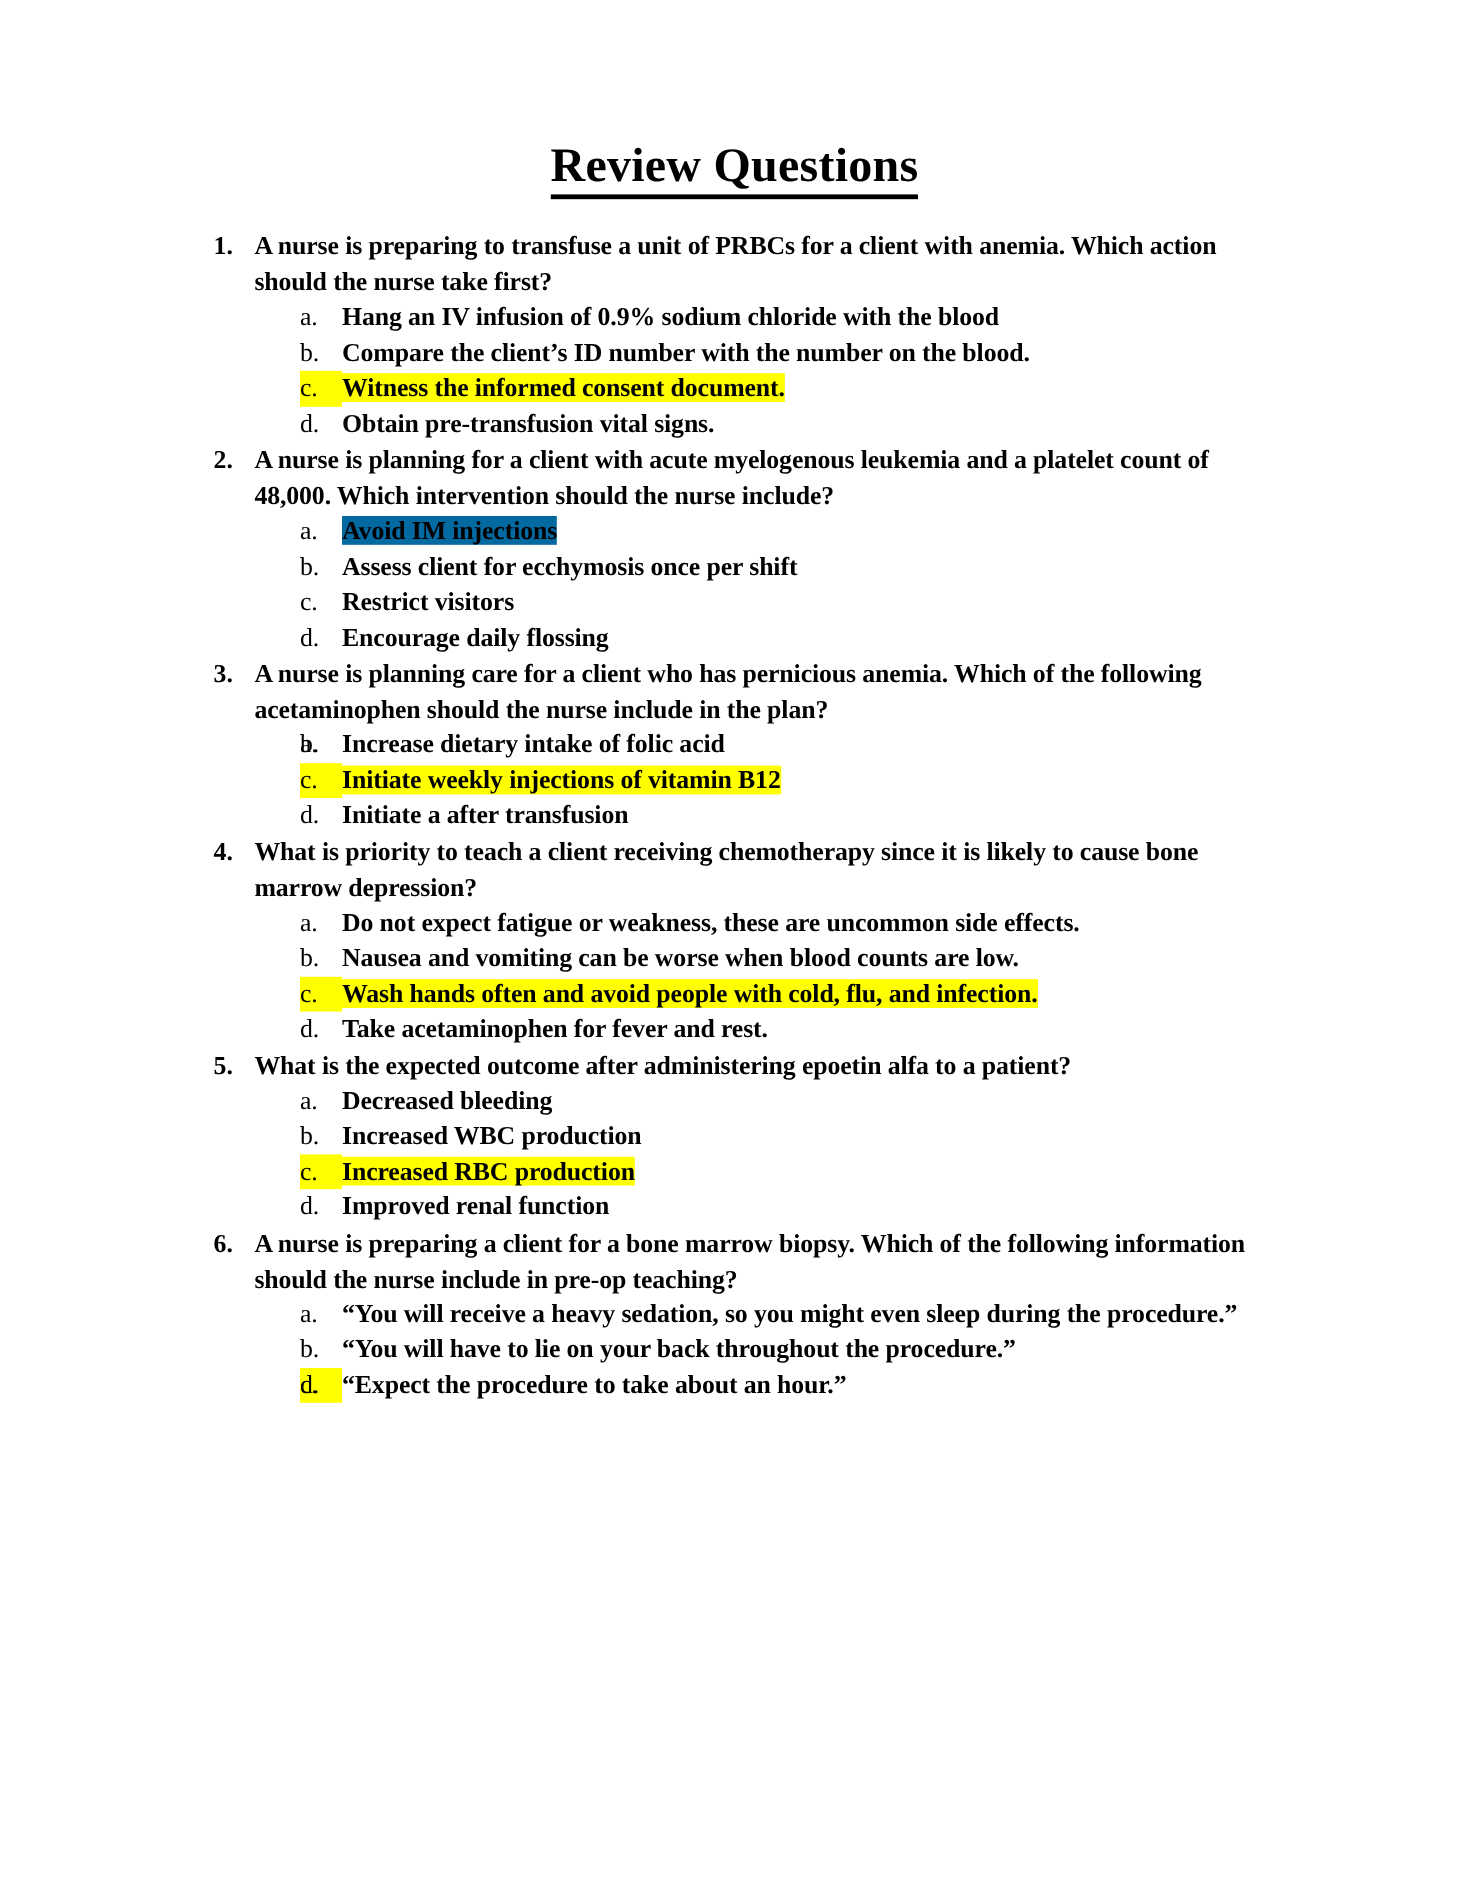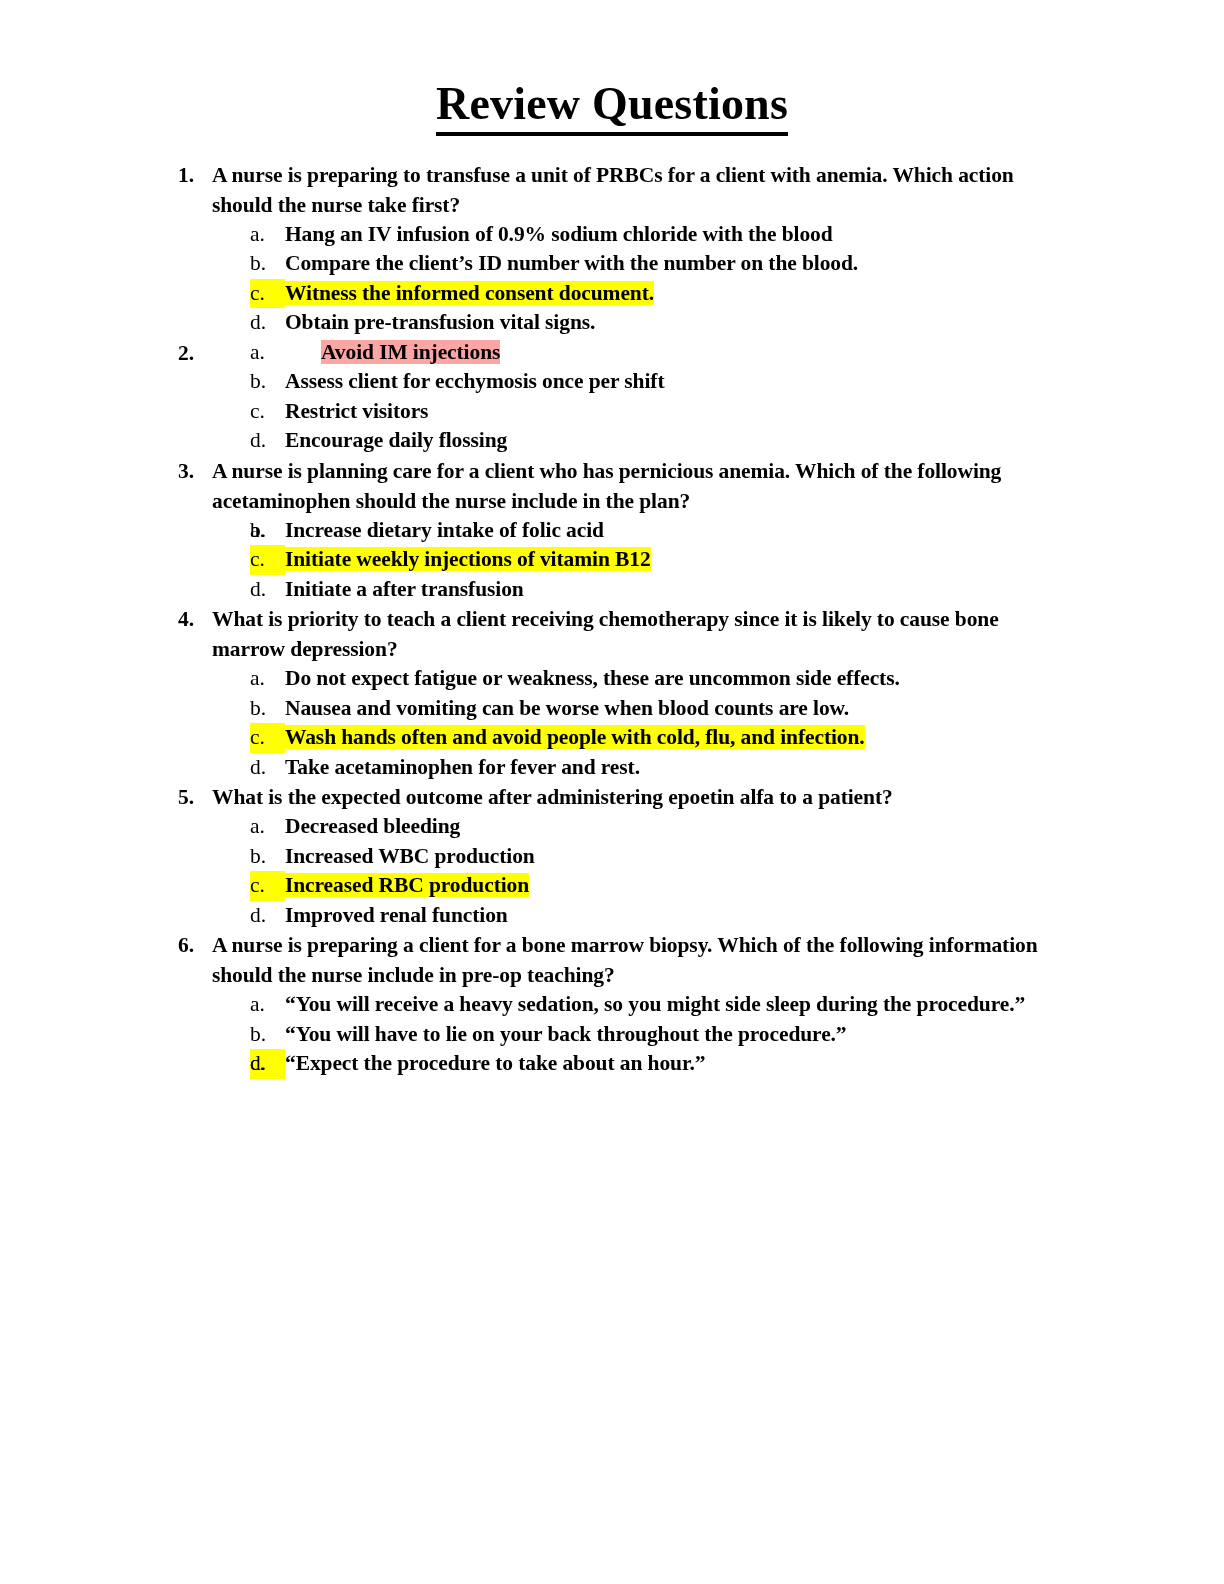--- a/index.html
+++ b/index.html
@@ -28,11 +28,11 @@
 
   .doc-title {
     text-align: center;
-    font-size: 46px;
+    font-size: 40px;
     font-weight: bold;
     line-height: 1.1;
     margin: 0;
-    padding-top: 79px;
+    padding-top: 116px;
     letter-spacing: 0.2px;
   }
   .doc-title .title-underline {

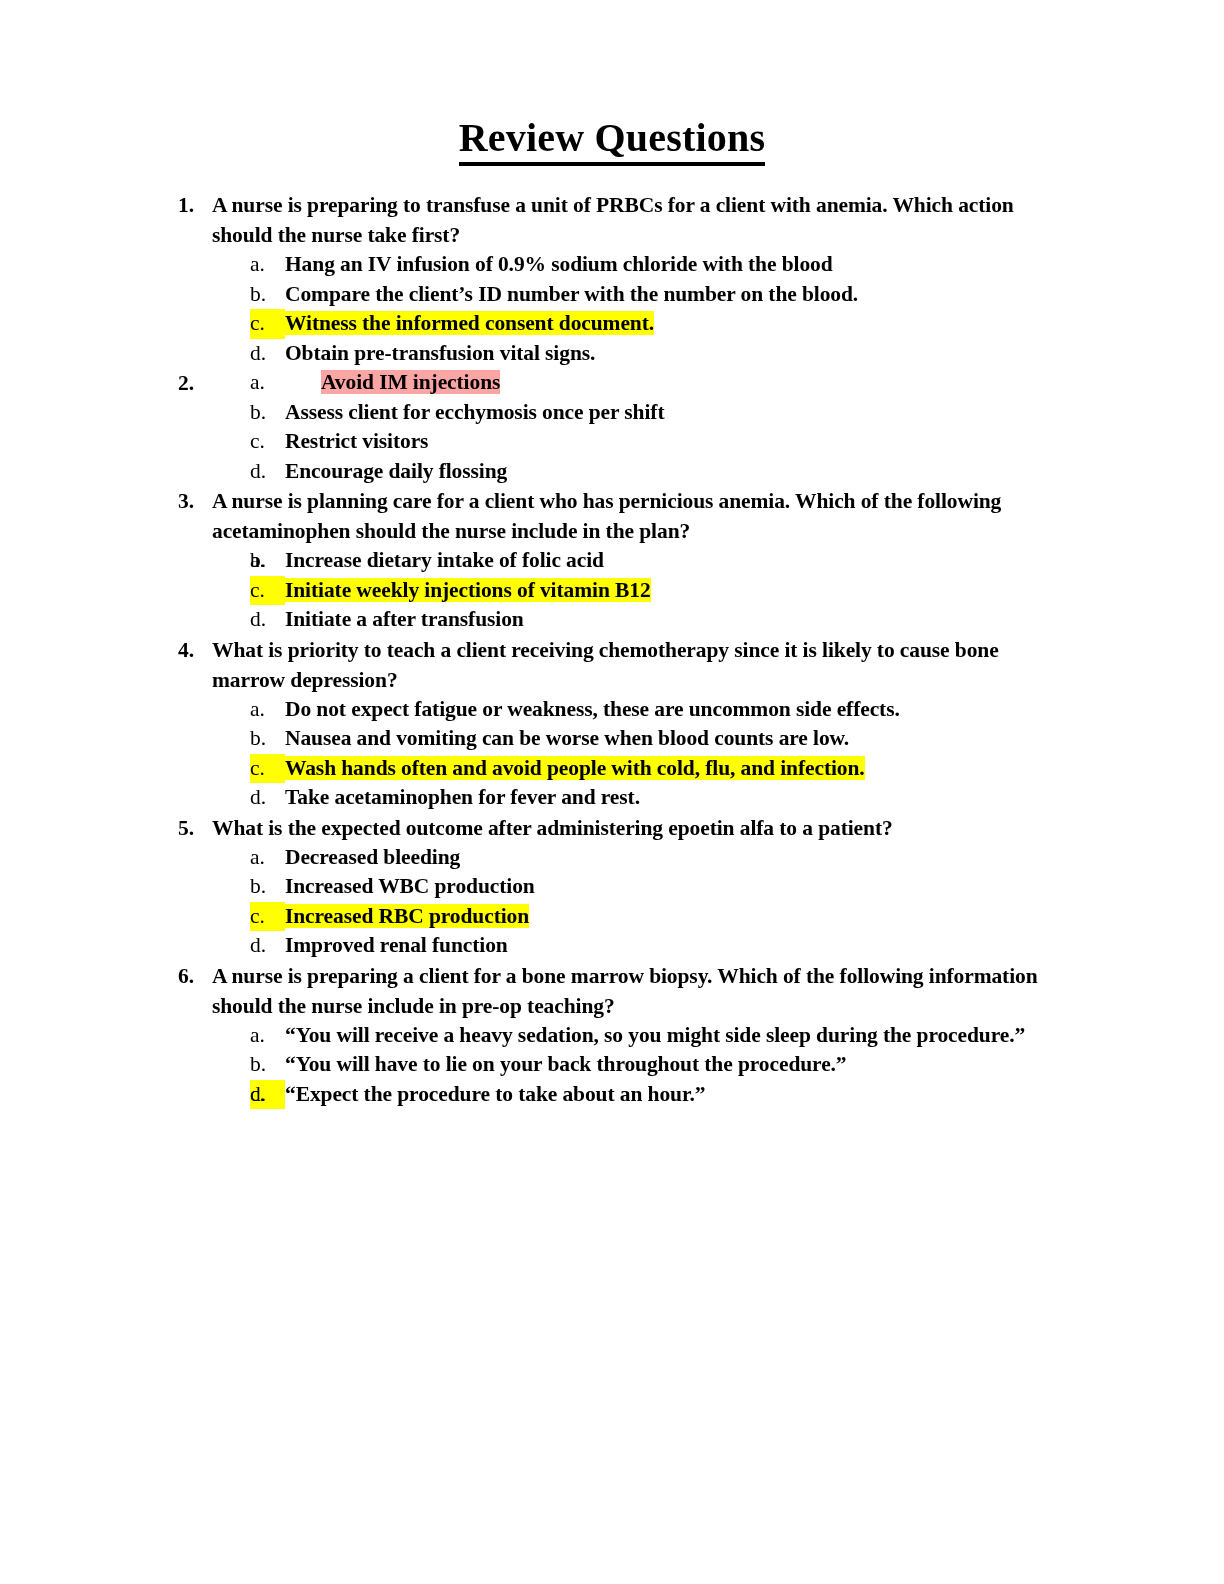--- a/index.html
+++ b/index.html
@@ -138,7 +138,7 @@
         </ul>
       </li>
       <li class="question">
-        <div class="q-head"><span class="q-number">2.</span></div>
+        <div class="q-head"><span class="q-number">2.</span><span>A nurse is planning for a client with acute myelogenous leukemia and a platelet count of 48,000. Which intervention should the nurse include?</span></div>
         <ul class="options">
           <li class="option hl-text"><span class="opt-letter">a.</span><span class="opt-text">Avoid IM injections</span></li>
           <li class="option"><span class="opt-letter">b.</span><span class="opt-text">Assess client for ecchymosis once per shift</span></li>

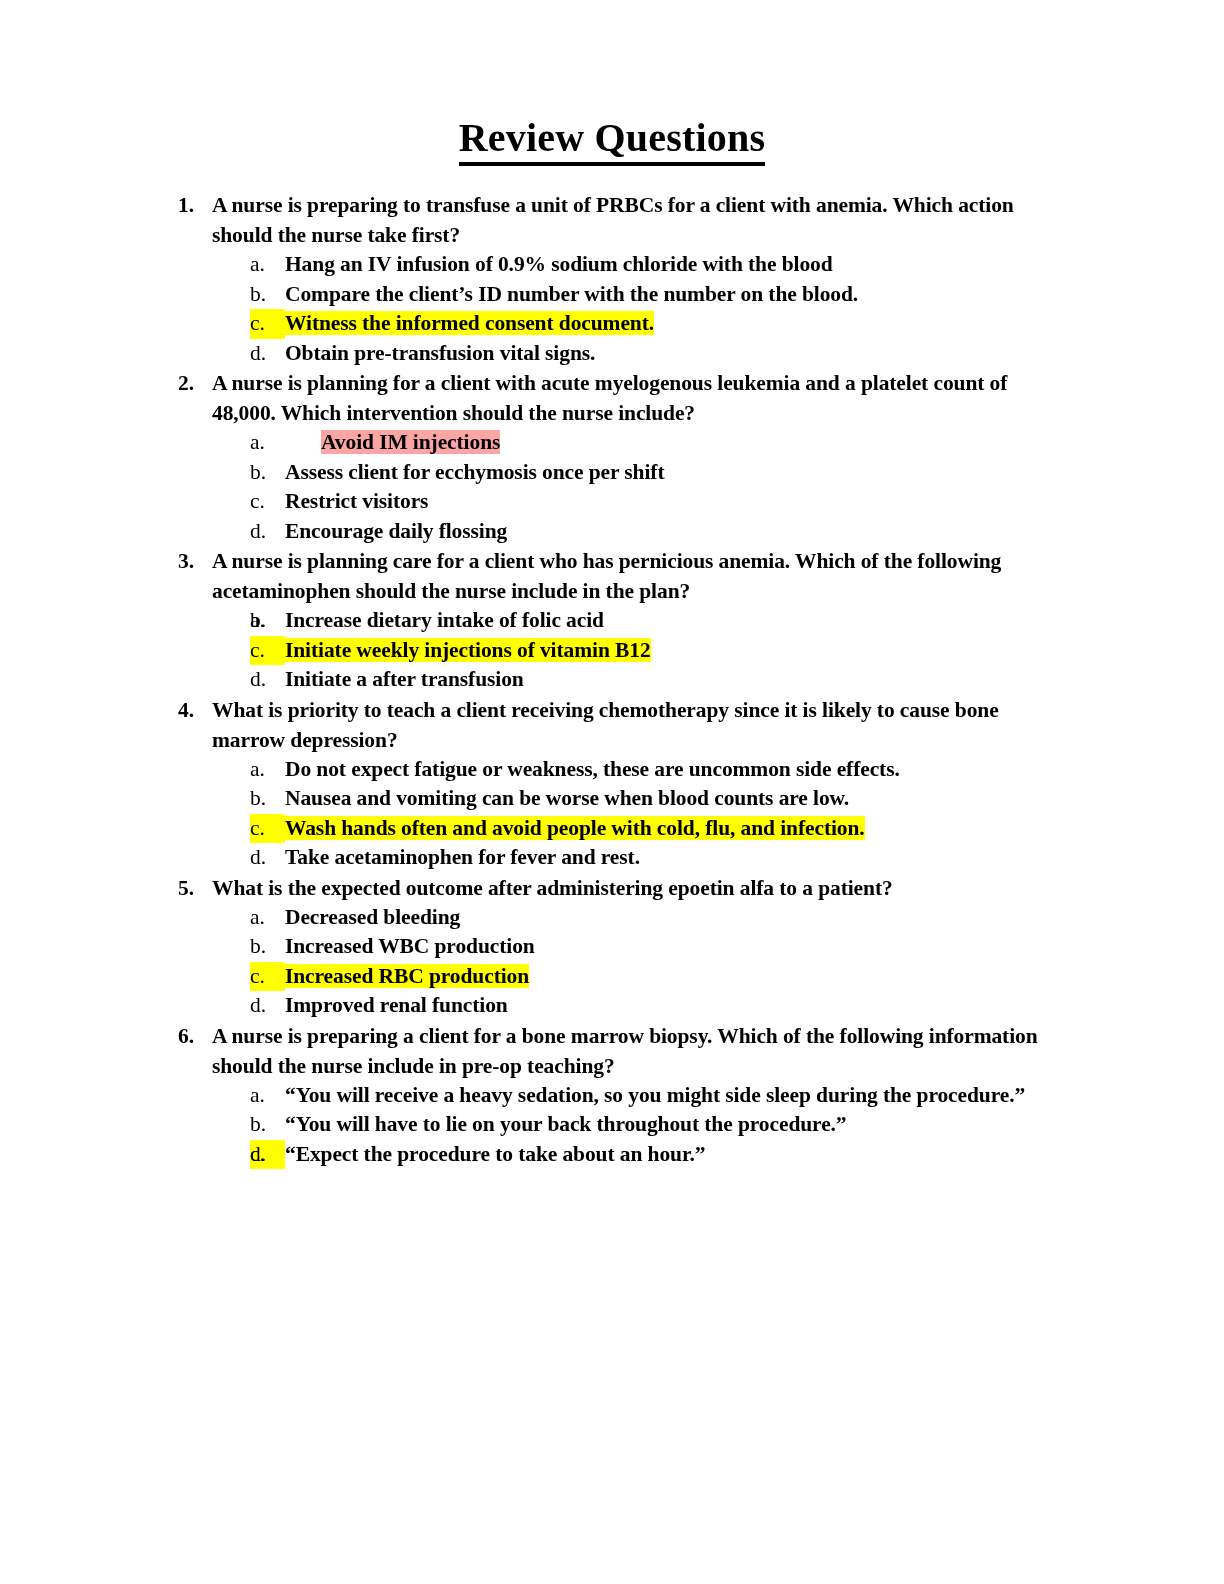--- a/index.html
+++ b/index.html
@@ -108,8 +108,7 @@
     width: 35px;
   }
   .option.hl-text .opt-text {
-    background-color: #fca5a5;
-    margin-left: 36px;
+    background-color: #0369a1;
   }
   .opt-text {
     display: inline;

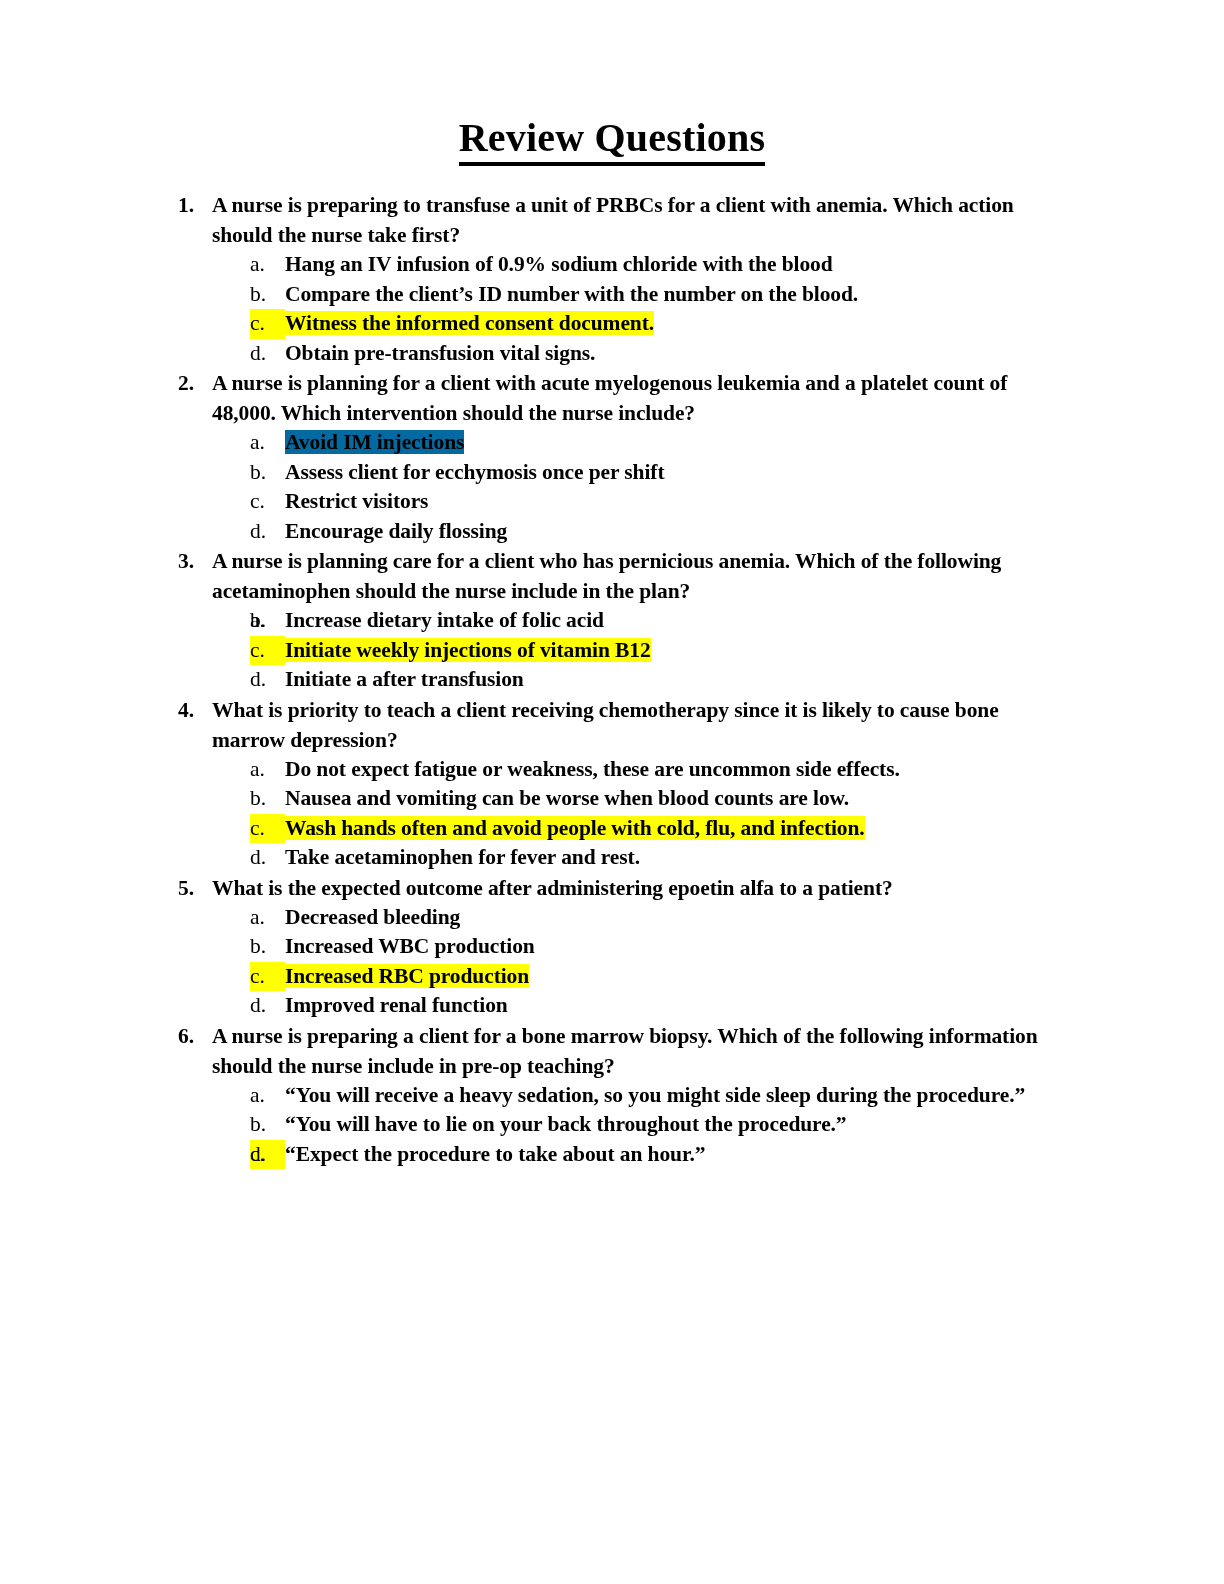--- a/index.html
+++ b/index.html
@@ -175,7 +175,7 @@
       <li class="question">
         <div class="q-head"><span class="q-number">6.</span><span>A nurse is preparing a client for a bone marrow biopsy. Which of the following information should the nurse include in pre-op teaching?</span></div>
         <ul class="options">
-          <li class="option"><span class="opt-letter">a.</span><span class="opt-text">“You will receive a heavy sedation, so you might side sleep during the procedure.”</span></li>
+          <li class="option"><span class="opt-letter">a.</span><span class="opt-text">“You will receive a heavy sedation, so you might even sleep during the procedure.”</span></li>
           <li class="option"><span class="opt-letter">b.</span><span class="opt-text">“You will have to lie on your back throughout the procedure.”</span></li>
           <li class="option hl-full"><span class="opt-letter">c.</span></li>
           <li class="option"><span class="opt-letter">d.</span><span class="opt-text">“Expect the procedure to take about an hour.”</span></li>

